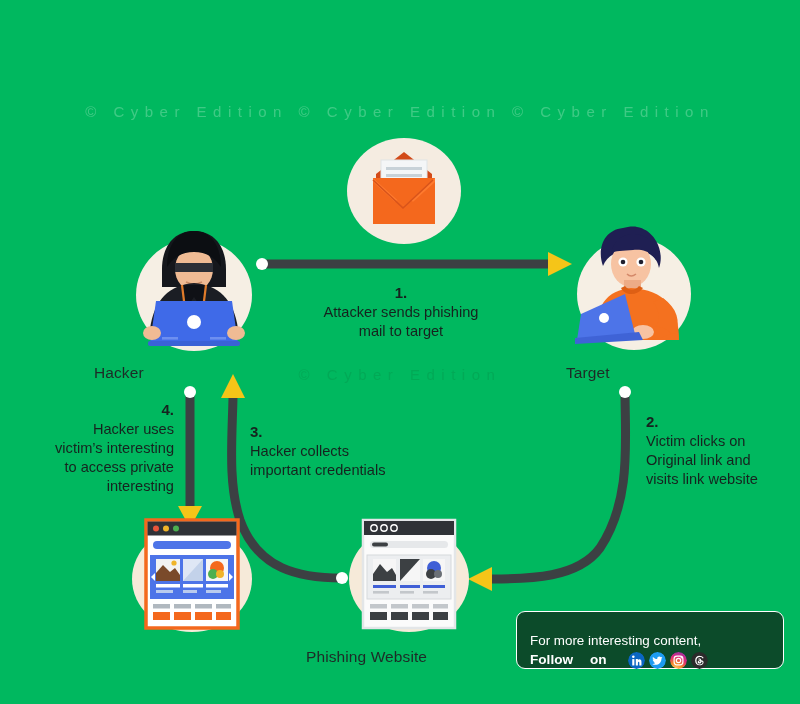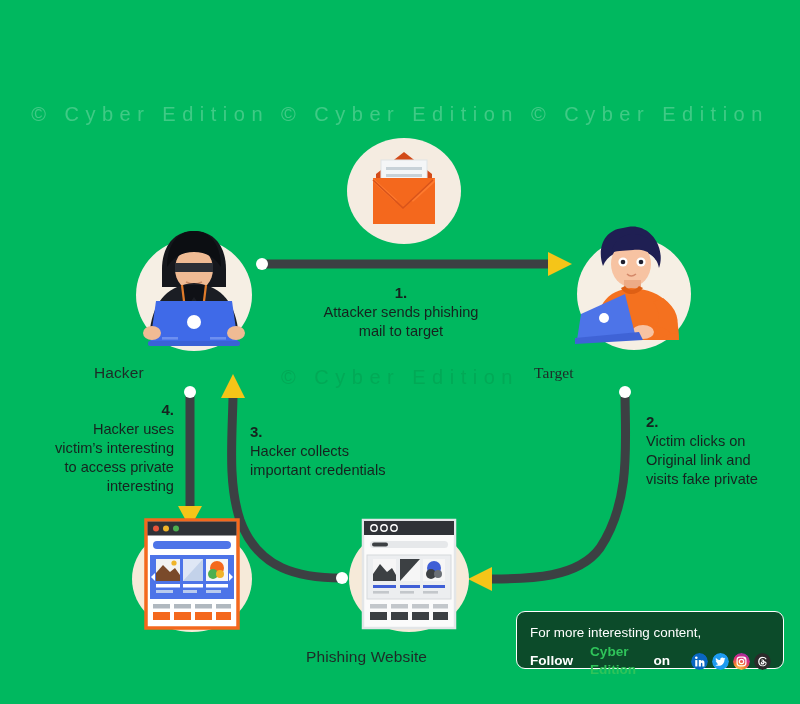--- a/index.html
+++ b/index.html
@@ -50,7 +50,7 @@
     position: absolute;
     width: 800px;
     text-align: center;
-    font-size: 20px;
+    font-size: 15px;
     letter-spacing: 6.5px;
     color: rgba(210, 245, 222, 0.30);
     white-space: nowrap;

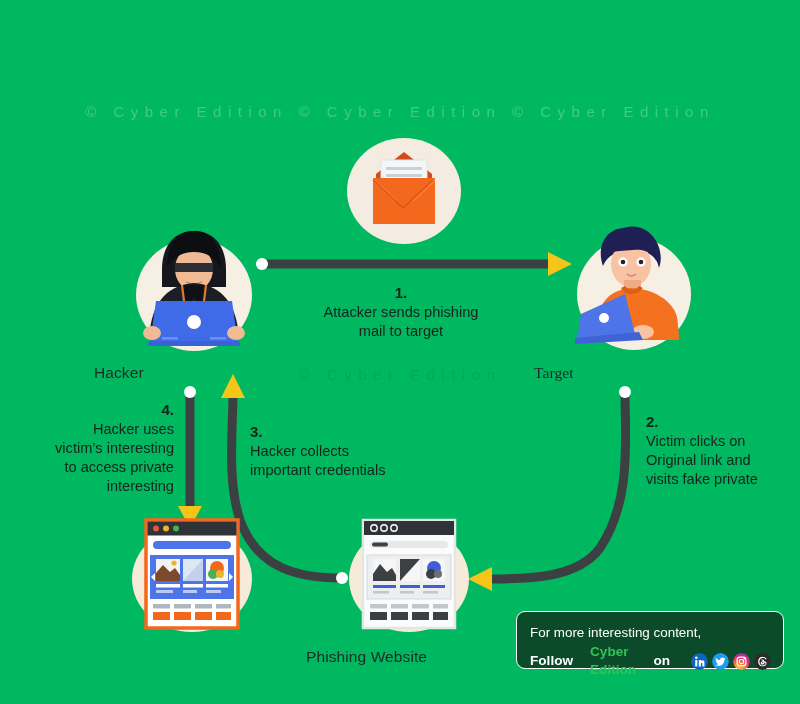--- a/index.html
+++ b/index.html
@@ -89,7 +89,7 @@
 
   
   #target-node { left: 563px; top: 222px; width: 142px; height: 140px; }
-  #target-label { left: 534px; top: 364px; font-family: Liberation Serif, serif; }
+  #target-label { left: 566px; top: 364px; }
 
   
   #orig-node { left: 129px; top: 518px; width: 126px; height: 116px; }

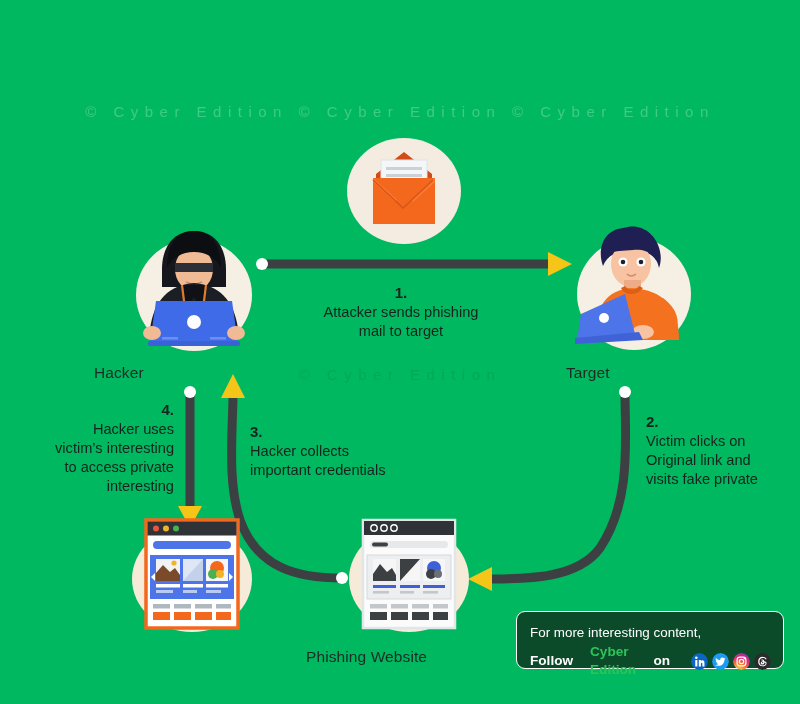--- a/index.html
+++ b/index.html
@@ -345,7 +345,7 @@
     <span class="step-num">2.</span>
     <span>Victim clicks on</span><br>
     <span>Original link and</span><br>
-    <span>visits fake private</span>
+    <span>visits link website</span>
   </div>
 
   <div class="step-caption" id="step3-caption">

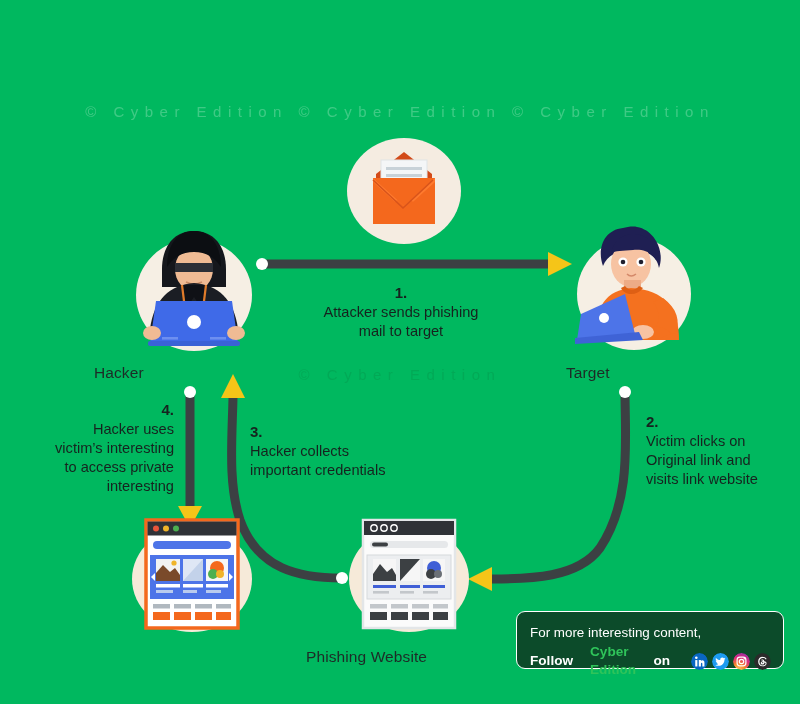--- a/index.html
+++ b/index.html
@@ -132,7 +132,7 @@
     background: #0c4b2a;
     border: 1.6px solid #ffffff;
     border-radius: 9px;
-    padding: 12px 12px 0 13px;
+    padding: 20px 12px 0 13px;
   }
   #footer-line1 {
     color: #ffffff; font-size: 13.4px; line-height: 17px; font-weight: 400;

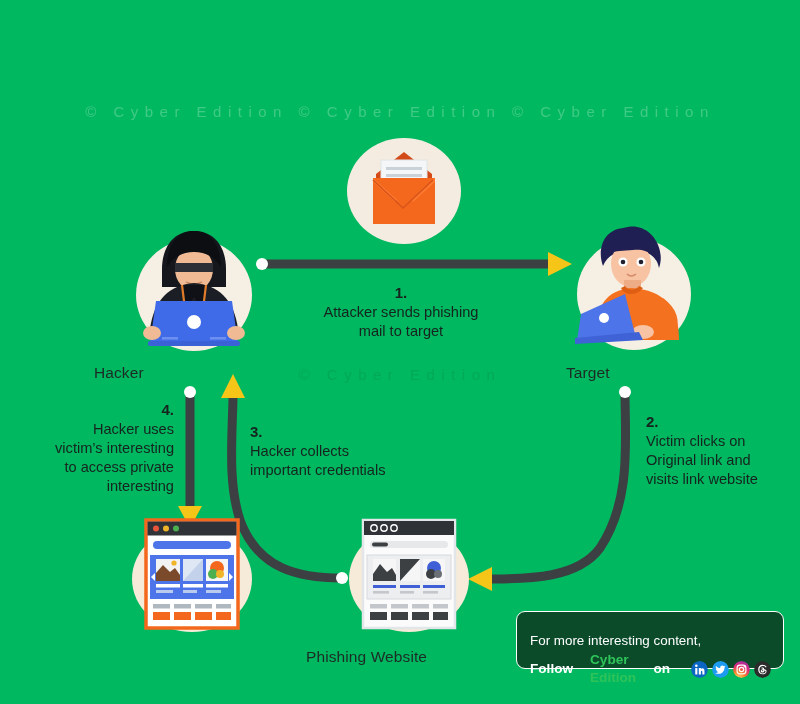--- a/index.html
+++ b/index.html
@@ -366,7 +366,6 @@
     <div id="footer-line1">For more interesting content,</div>
     <div id="footer-line2">
       <span>Follow</span>
-      <span id="footer-brand">Cyber Edition</span>
       <span id="footer-on">on</span>
       <span class="social-icons">
         <svg class="social-icon" viewBox="0 0 24 24">

